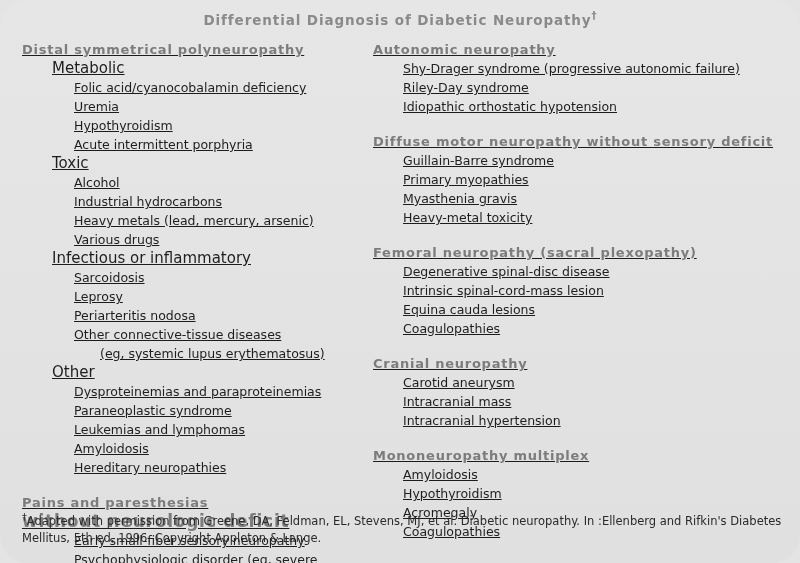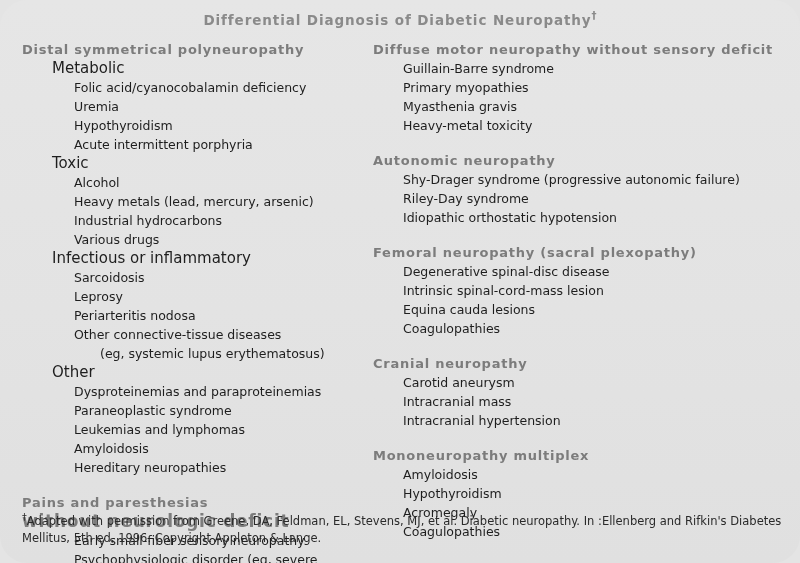--- a/index.html
+++ b/index.html
@@ -59,7 +59,7 @@
   .col-left  { left: 22px;  width: 345px; }
   .col-right { left: 373px; width: 420px; }
 
-  .section { margin-bottom: 0; }
+  .section { margin-bottom: 0; text-decoration: underline; }
   .section + .section { margin-top: 16px; }
 
   

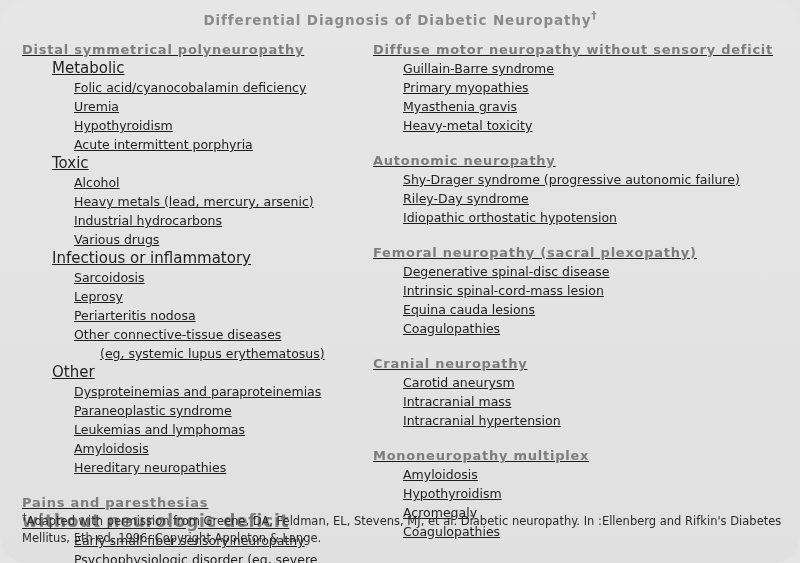--- a/index.html
+++ b/index.html
@@ -163,6 +163,12 @@
       </div>
     <div class="col col-right" id="col-right">
         <div class="section">
+          <div class="heading">Autonomic neuropathy</div>
+          <div class="item">Shy-Drager syndrome (progressive autonomic failure)</div>
+          <div class="item">Riley-Day syndrome</div>
+          <div class="item">Idiopathic orthostatic hypotension</div>
+        </div>
+        <div class="section">
           <div class="heading">Diffuse motor neuropathy without sensory deficit</div>
           <div class="item">Guillain-Barre syndrome</div>
           <div class="item">Primary myopathies</div>
@@ -170,12 +176,6 @@
           <div class="item">Heavy-metal toxicity</div>
         </div>
         <div class="section">
-          <div class="heading">Autonomic neuropathy</div>
-          <div class="item">Shy-Drager syndrome (progressive autonomic failure)</div>
-          <div class="item">Riley-Day syndrome</div>
-          <div class="item">Idiopathic orthostatic hypotension</div>
-        </div>
-        <div class="section">
           <div class="heading">Femoral neuropathy (sacral plexopathy)</div>
           <div class="item">Degenerative spinal-disc disease</div>
           <div class="item">Intrinsic spinal-cord-mass lesion</div>

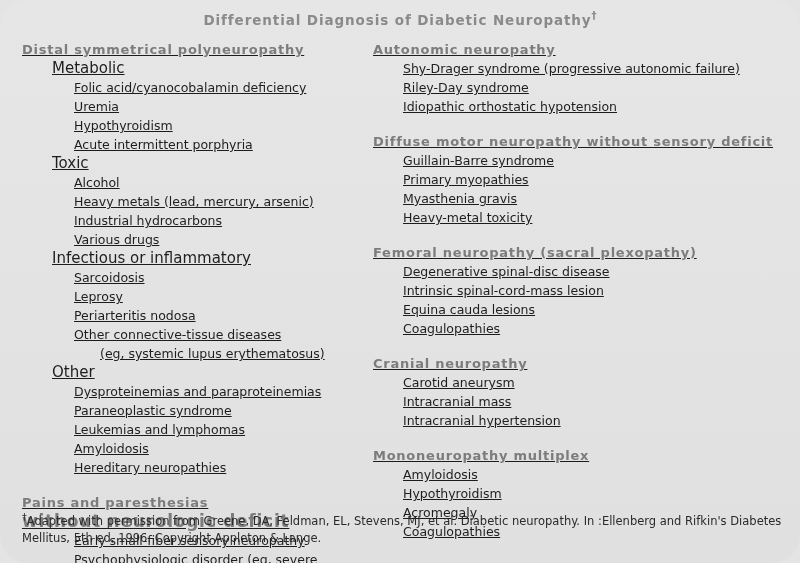--- a/index.html
+++ b/index.html
@@ -138,8 +138,8 @@
           <div class="item">Acute intermittent porphyria</div>
           <div class="category">Toxic</div>
           <div class="item">Alcohol</div>
+          <div class="item">Industrial hydrocarbons</div>
           <div class="item">Heavy metals (lead, mercury, arsenic)</div>
-          <div class="item">Industrial hydrocarbons</div>
           <div class="item">Various drugs</div>
           <div class="category">Infectious or inflammatory</div>
           <div class="item">Sarcoidosis</div>

